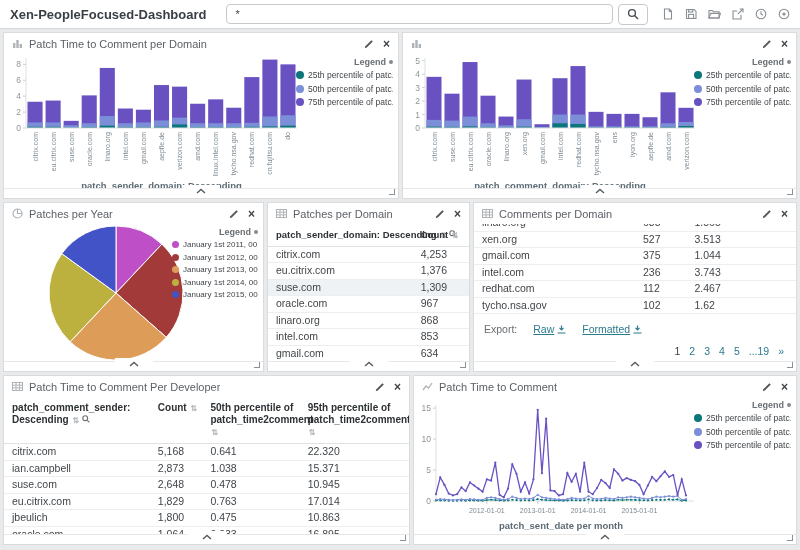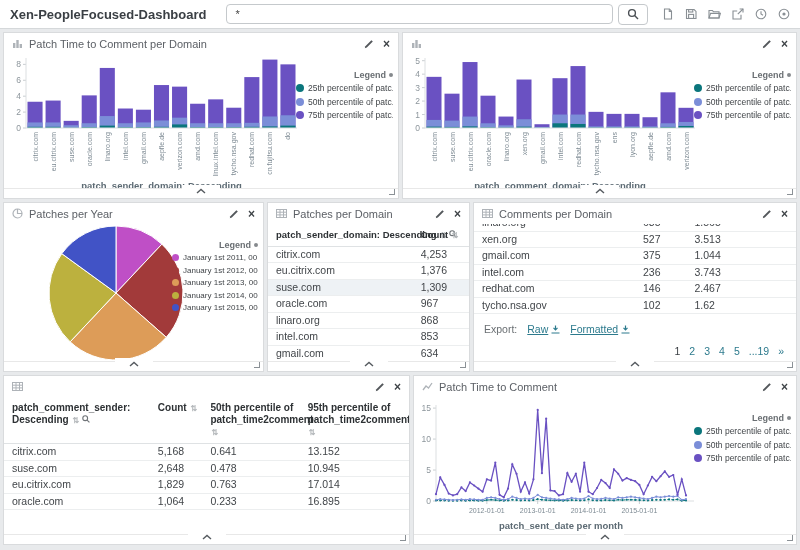--- a/index.html
+++ b/index.html
@@ -24,7 +24,7 @@
 .footer-line{position:absolute;bottom:9px;left:0;right:0;border-top:1px solid #e8e8e8}
 .collapse-tab{position:absolute;bottom:1px;left:50%;transform:translateX(-50%);width:38px;height:12px;background:#fff;display:flex;align-items:center;justify-content:center;z-index:3;cursor:pointer}
 .resize{position:absolute;right:3px;bottom:3px;width:6px;height:6px;border-right:1px solid #8b9196;border-bottom:1px solid #8b9196;z-index:3;cursor:nwse-resize}
-.legend{position:absolute;top:16px;right:5px;width:97px;z-index:2}
+.legend{position:absolute;top:3px;right:5px;width:97px;z-index:2}
 .legend-head{font-size:9px;font-weight:bold;color:#6a6f73;margin-bottom:3px;display:flex;justify-content:flex-end;align-items:center;gap:3px;cursor:pointer}
 .gear{width:3px;height:3px;border:2px solid #85898d;border-radius:50%;display:inline-block}
 .legend-item{display:flex;align-items:center;gap:4px;font-size:8.5px;color:#414549;margin-bottom:3.5px;white-space:nowrap;overflow:hidden;cursor:pointer}

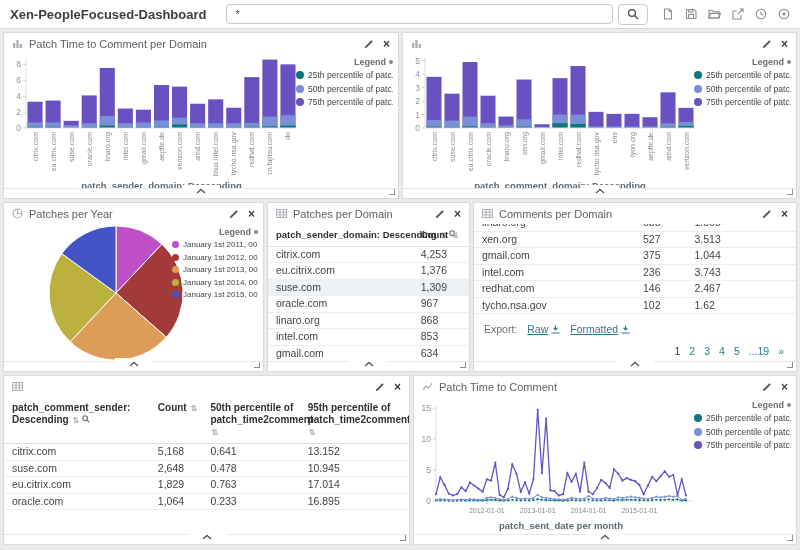--- a/index.html
+++ b/index.html
@@ -535,7 +535,7 @@
                 </tr>
                 <tr>
                   <td>redhat.com</td>
-                  <td>146</td>
+                  <td>112</td>
                   <td>2.467</td>
                 </tr>
                 <tr>

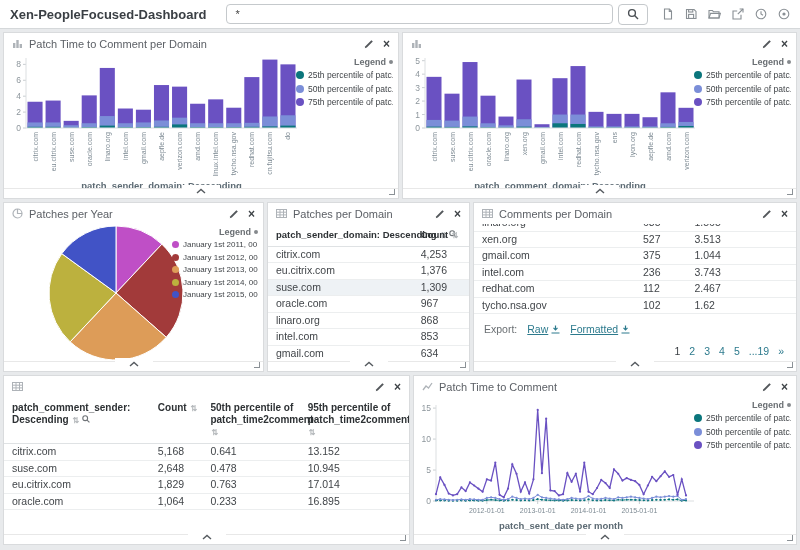--- a/index.html
+++ b/index.html
@@ -45,7 +45,7 @@
 .tbl-dev th:nth-child(1),.tbl-dev td:nth-child(1){width:36%}
 .tbl-dev th:nth-child(2),.tbl-dev td:nth-child(2){width:13%}
 .tbl-dev th:nth-child(3),.tbl-dev td:nth-child(3){width:24%}
-.export-row{position:absolute;left:10px;bottom:26px;font-size:10.5px;color:#6a6f73;display:flex;gap:10px;align-items:center}
+.export-row{position:absolute;left:10px;bottom:26px;font-size:10.5px;color:#6a6f73;display:flex;gap:16px;align-items:center}
 .lnk{color:#2c7a8d;text-decoration:underline;display:flex;align-items:center;gap:3px;cursor:pointer}
 .pagination{position:absolute;right:12px;bottom:4px;font-size:10.5px;display:flex;gap:9px}
 .pagination .pg{color:#2c7a8d;cursor:pointer}

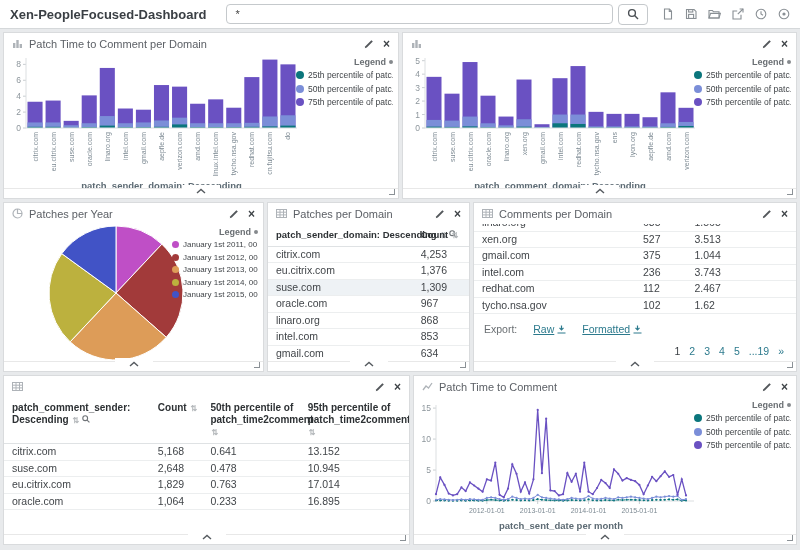--- a/index.html
+++ b/index.html
@@ -591,6 +591,7 @@
               <line x1="4" y1="1.5" x2="4" y2="9.5" stroke="#aeb3b8"></line>
               <line x1="7.5" y1="1.5" x2="7.5" y2="9.5" stroke="#aeb3b8"></line>
             </svg></span>
+        <span class="ph-title">Patch Time to Comment Per Developer</span>
         <span class="ph-actions">
           <span class="ph-edit">
               <svg width="10" height="10" viewBox="0 0 10 10">

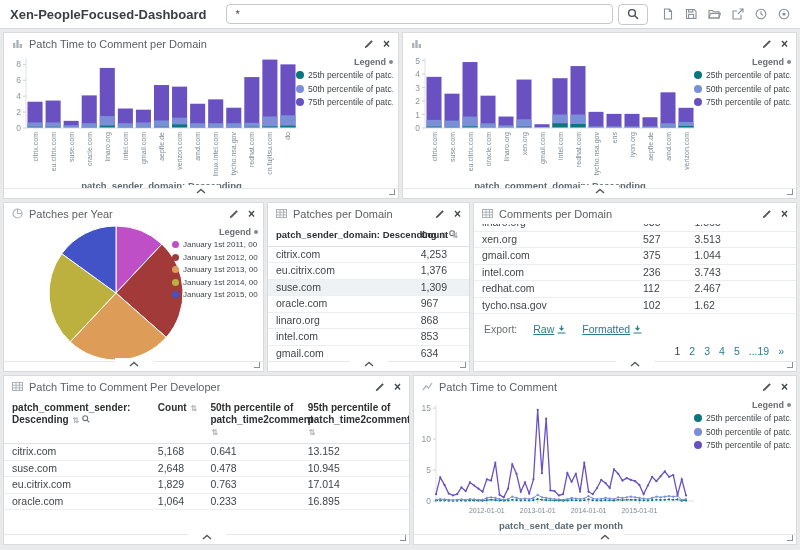--- a/index.html
+++ b/index.html
@@ -619,7 +619,7 @@
                 <td>citrix.com</td>
                 <td>5,168</td>
                 <td>0.641</td>
-                <td>13.152</td>
+                <td>22.320</td>
               </tr>
               <tr>
                 <td>suse.com</td>

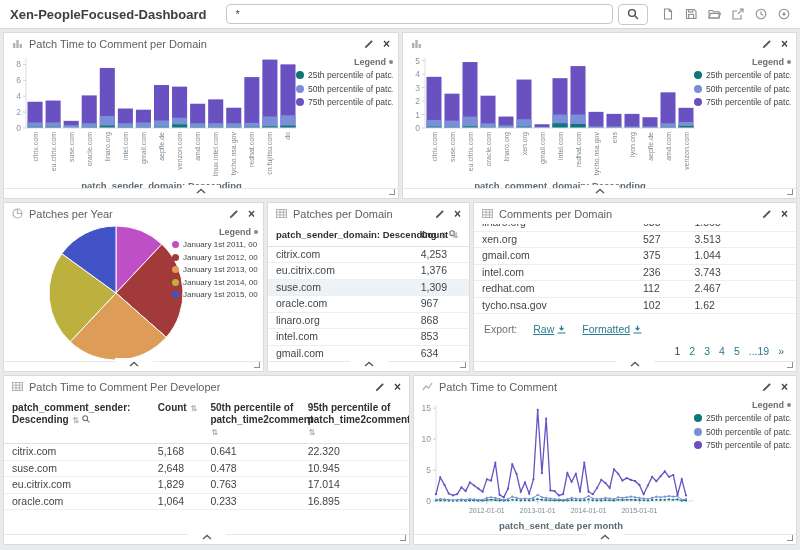--- a/index.html
+++ b/index.html
@@ -620,6 +620,12 @@
                 <td>5,168</td>
                 <td>0.641</td>
                 <td>22.320</td>
+              </tr>
+              <tr>
+                <td>ian.campbell</td>
+                <td>2,873</td>
+                <td>1.038</td>
+                <td>15.371</td>
               </tr>
               <tr>
                 <td>suse.com</td>

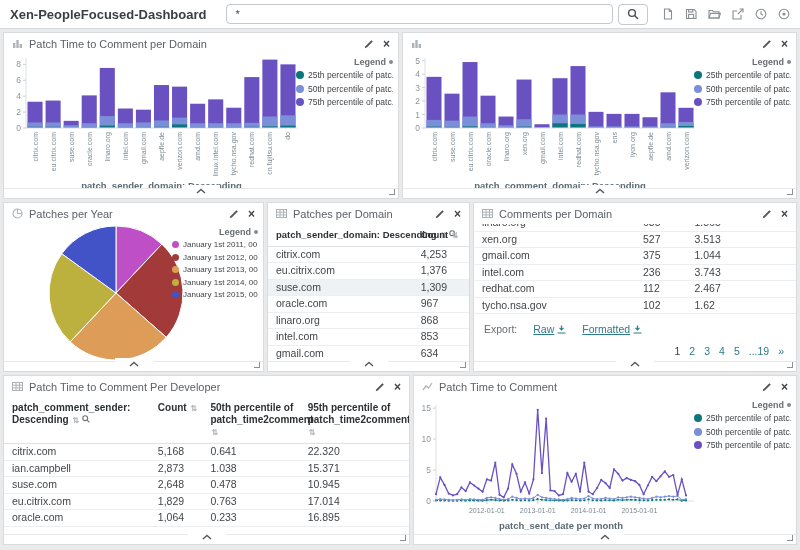--- a/index.html
+++ b/index.html
@@ -638,6 +638,12 @@
                 <td>1,829</td>
                 <td>0.763</td>
                 <td>17.014</td>
+              </tr>
+              <tr>
+                <td>jbeulich</td>
+                <td>1,800</td>
+                <td>0.475</td>
+                <td>10.863</td>
               </tr>
               <tr>
                 <td>oracle.com</td>

